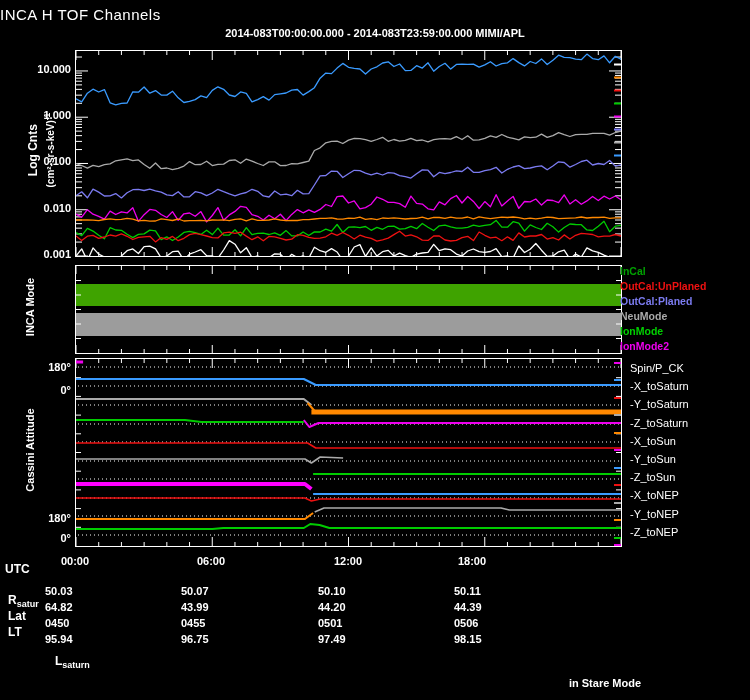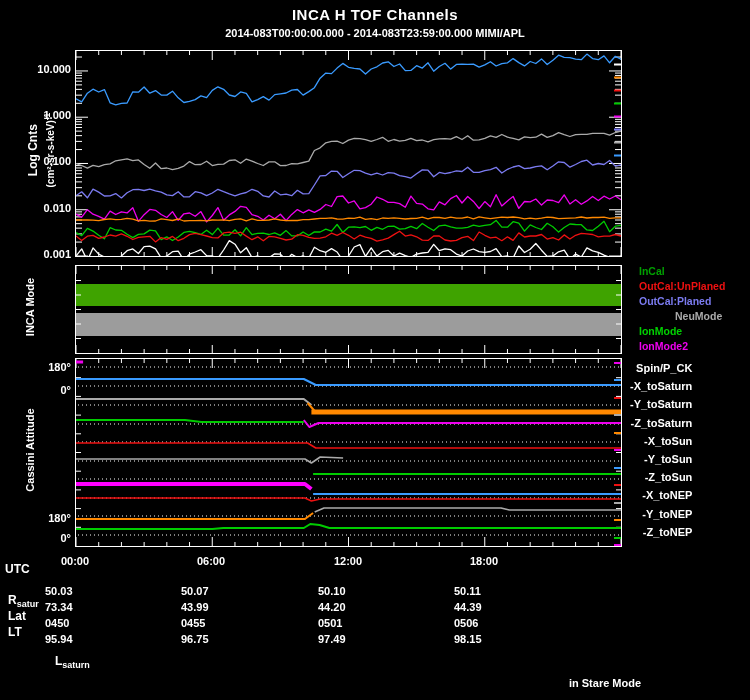--- a/index.html
+++ b/index.html
@@ -5,7 +5,7 @@
   html,body{margin:0;padding:0;background:#000;}
   #screen{position:relative;width:750px;height:700px;background:#000;overflow:hidden;
           font-family:"Liberation Sans","DejaVu Sans",sans-serif;color:#fff;}
-  .title{position:absolute;top:6px;left:0;width:100%;text-align:center;font-size:15px;font-weight:bold;letter-spacing:.5px;}
+  .title{position:absolute;top:6px;left:0;width:100%;text-align:left;font-size:15px;font-weight:normal;letter-spacing:.5px;}
   .subtitle{position:absolute;top:27px;left:0;width:100%;text-align:center;font-size:11px;font-weight:bold;}
   .panel{position:absolute;border:1px solid #fff;}
   #flux-panel{left:75px;top:50px;width:545px;height:205px;}

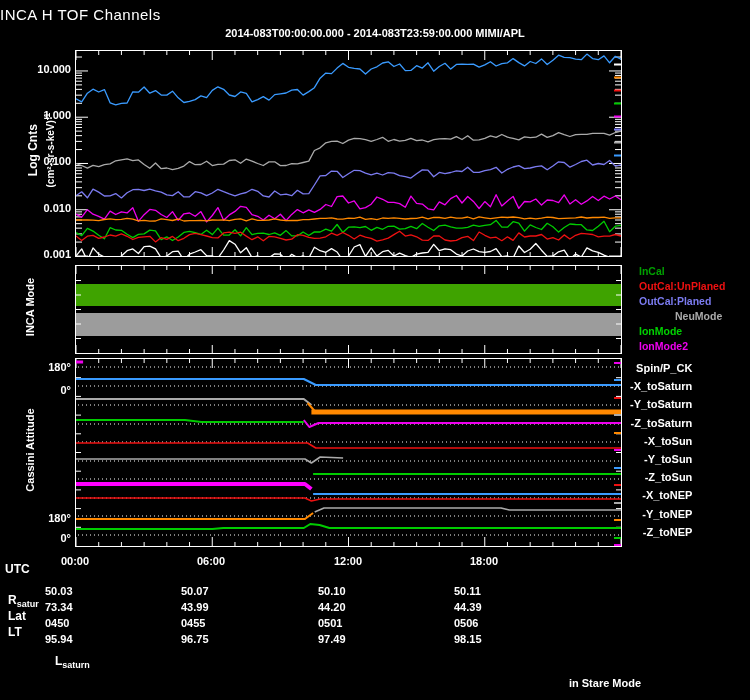--- a/index.html
+++ b/index.html
@@ -22,7 +22,7 @@
   .ytl{position:absolute;left:0;width:71px;text-align:right;font-size:11px;font-weight:bold;}
   #flux-legend{position:absolute;left:628px;top:51px;}
   .fl-item{height:13px;line-height:13px;font-size:11px;font-weight:bold;white-space:nowrap;}
-  #mode-legend{position:absolute;left:639px;top:264px;}
+  #mode-legend{position:absolute;left:620px;top:264px;}
   .ml-item{height:15px;line-height:15px;font-size:10.5px;font-weight:bold;white-space:nowrap;}
   #att-legend{position:absolute;left:630px;top:359px;}
   .al-item{height:18.2px;line-height:18.2px;font-size:11px;font-weight:bold;color:#fff;white-space:nowrap;text-align:right;}

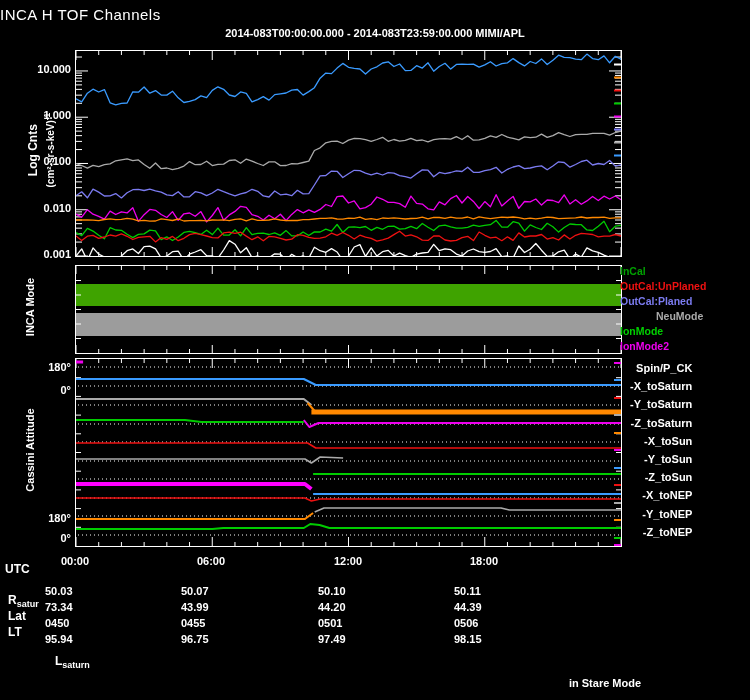--- a/index.html
+++ b/index.html
@@ -281,7 +281,7 @@
       <div class="ml-item" style="color: rgb(0, 160, 0);">InCal</div>
       <div class="ml-item" style="color: rgb(238, 17, 17);">OutCal:UnPlaned</div>
       <div class="ml-item" style="color: rgb(123, 123, 240);">OutCal:Planed</div>
-      <div class="ml-item" style="color: rgb(170, 170, 170); margin-left: 36px;">NeuMode</div>
+      <div class="ml-item" style="color: rgb(170, 170, 170);">NeuMode</div>
       <div class="ml-item" style="color: rgb(0, 208, 0);">IonMode</div>
       <div class="ml-item" style="color: rgb(238, 0, 238);">IonMode2</div>
     </div>

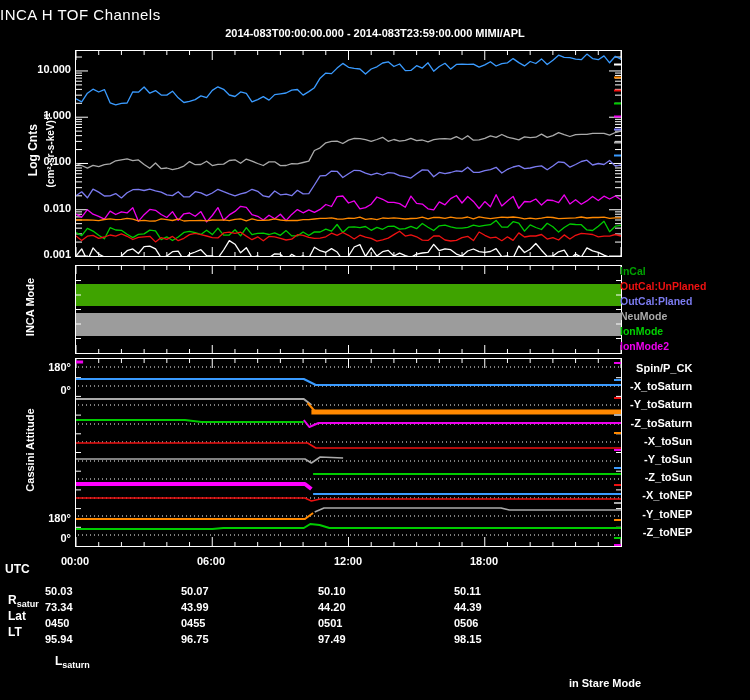--- a/index.html
+++ b/index.html
@@ -25,7 +25,7 @@
   #mode-legend{position:absolute;left:620px;top:264px;}
   .ml-item{height:15px;line-height:15px;font-size:10.5px;font-weight:bold;white-space:nowrap;}
   #att-legend{position:absolute;left:630px;top:359px;}
-  .al-item{height:18.2px;line-height:18.2px;font-size:11px;font-weight:bold;color:#fff;white-space:nowrap;text-align:right;}
+  .al-item{height:18.2px;line-height:18.2px;font-size:11px;font-weight:normal;color:#fff;white-space:nowrap;}
   .time-label{position:absolute;top:555px;width:60px;text-align:center;font-size:11px;font-weight:bold;}
   #utc-label{position:absolute;left:5px;top:562px;font-size:12px;font-weight:bold;}
   .cell{position:absolute;width:60px;font-size:11px;font-weight:bold;}

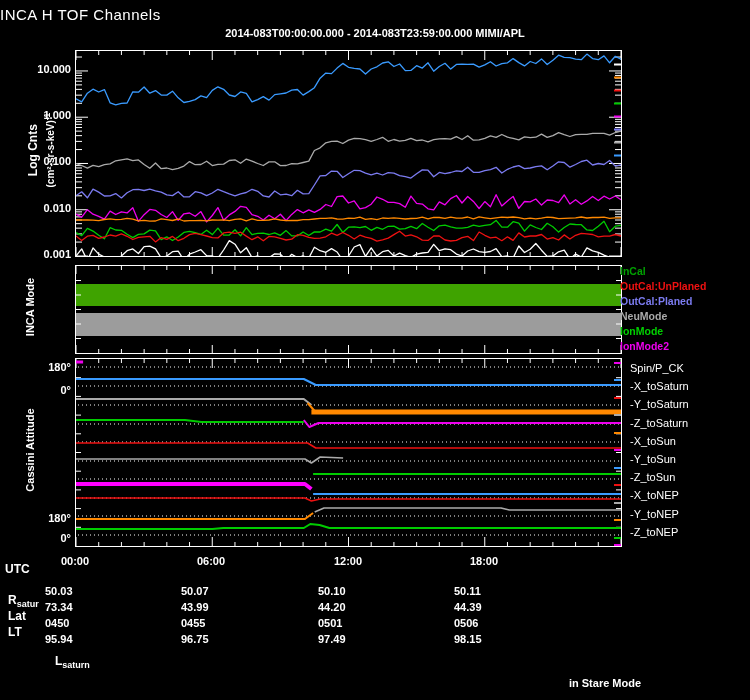--- a/index.html
+++ b/index.html
@@ -420,7 +420,7 @@
       <div class="time-label" style="left: 45px;">00:00</div>
       <div class="time-label" style="left: 181px;">06:00</div>
       <div class="time-label" style="left: 318px;">12:00</div>
-      <div class="time-label" style="left: 454px;">18:00</div>
+      <div class="time-label" style="left: 442px;">18:00</div>
     </div>
   <div id="utc-label">UTC</div>
   <div id="table">

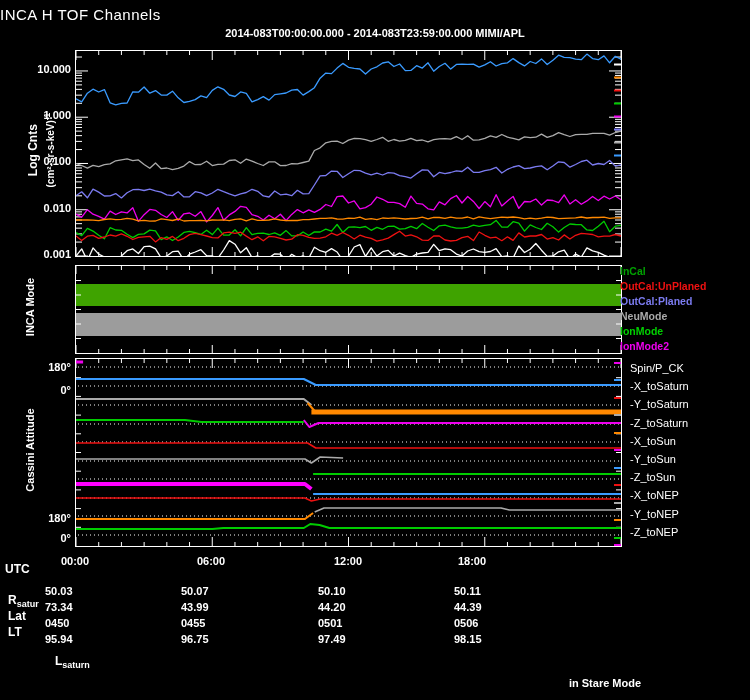--- a/index.html
+++ b/index.html
@@ -430,7 +430,7 @@
       <div class="cell" style="left: 318px; top: 585px;">50.10</div>
       <div class="cell" style="left: 454px; top: 585px;">50.11</div>
       <div class="rowlabel" style="top: 609px;"><span>Lat</span></div>
-      <div class="cell" style="left: 45px; top: 601px;">73.34</div>
+      <div class="cell" style="left: 45px; top: 601px;">64.82</div>
       <div class="cell" style="left: 181px; top: 601px;">43.99</div>
       <div class="cell" style="left: 318px; top: 601px;">44.20</div>
       <div class="cell" style="left: 454px; top: 601px;">44.39</div>

